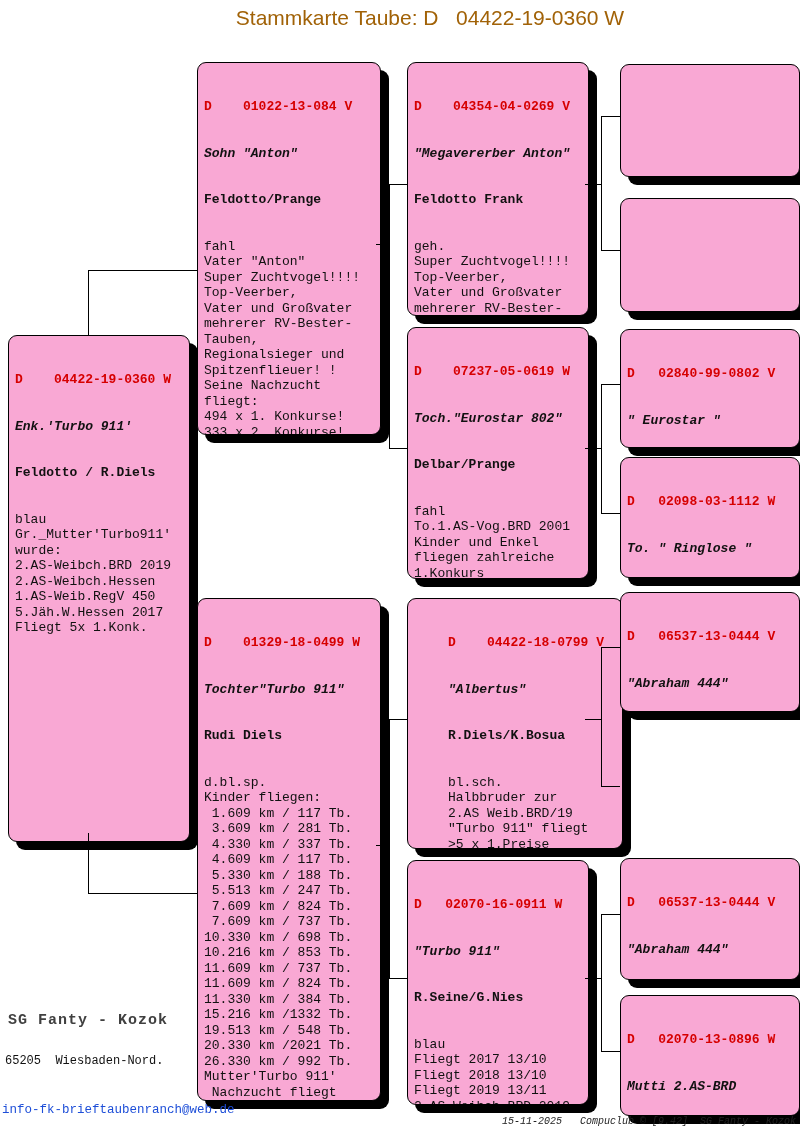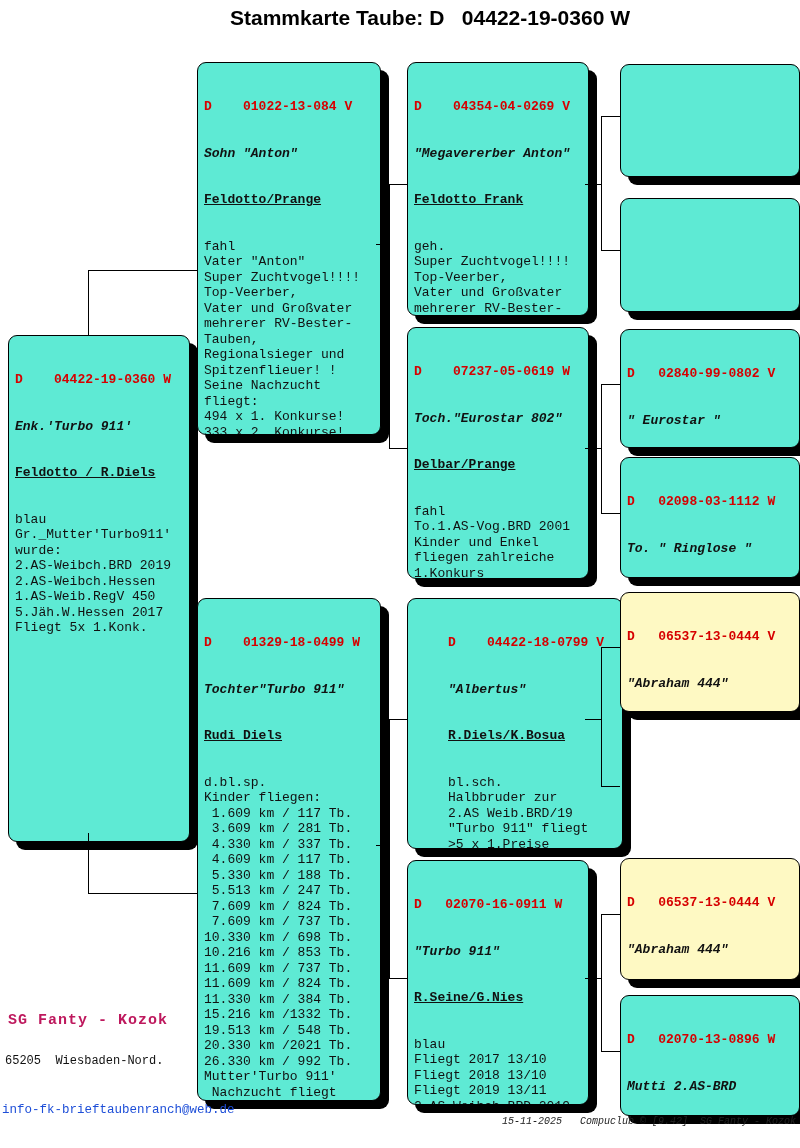--- a/index.html
+++ b/index.html
@@ -7,7 +7,7 @@
         font-family:"Liberation Mono","DejaVu Sans Mono",monospace;}
   .title{position:absolute;left:60px;top:6px;width:740px;text-align:center;
          font-family:"Liberation Sans","DejaVu Sans",sans-serif;
-         font-size:21px;color:#000000;white-space:pre;font-weight:bold;}
+         font-size:21px;color:#a16207;white-space:pre;}
   .pbox{position:absolute;background:#5eead4;border:1.5px solid #000;border-radius:9px;
         box-shadow:8px 8px 0 #000;padding:5px 4px 2px 6px;overflow:hidden;
         font-size:13px;line-height:15.5px;white-space:pre;color:#111;}

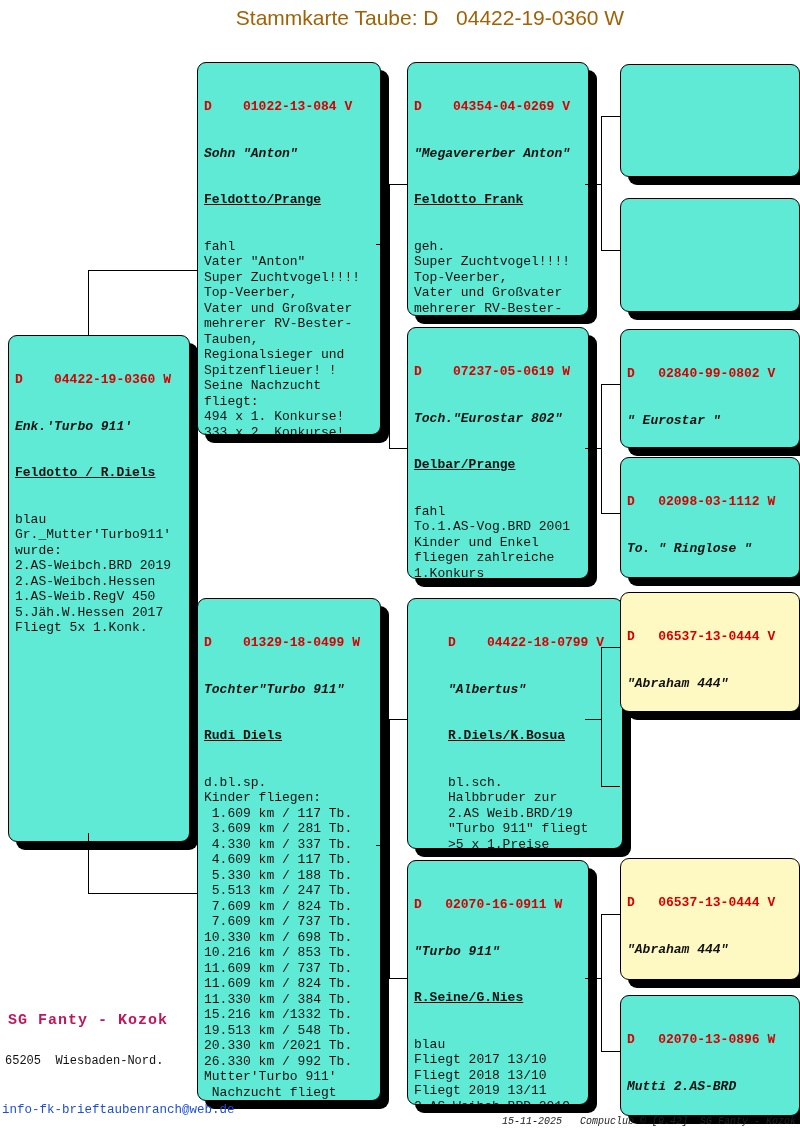--- a/index.html
+++ b/index.html
@@ -8,7 +8,7 @@
   .title{position:absolute;left:60px;top:6px;width:740px;text-align:center;
          font-family:"Liberation Sans","DejaVu Sans",sans-serif;
          font-size:21px;color:#a16207;white-space:pre;}
-  .pbox{position:absolute;background:#5eead4;border:1.5px solid #000;border-radius:9px;
+  .pbox{position:absolute;background:#f9a8d4;border:1.5px solid #000;border-radius:9px;
         box-shadow:8px 8px 0 #000;padding:5px 4px 2px 6px;overflow:hidden;
         font-size:13px;line-height:15.5px;white-space:pre;color:#111;}
   .pbox.pink{background:#fef9c3;}

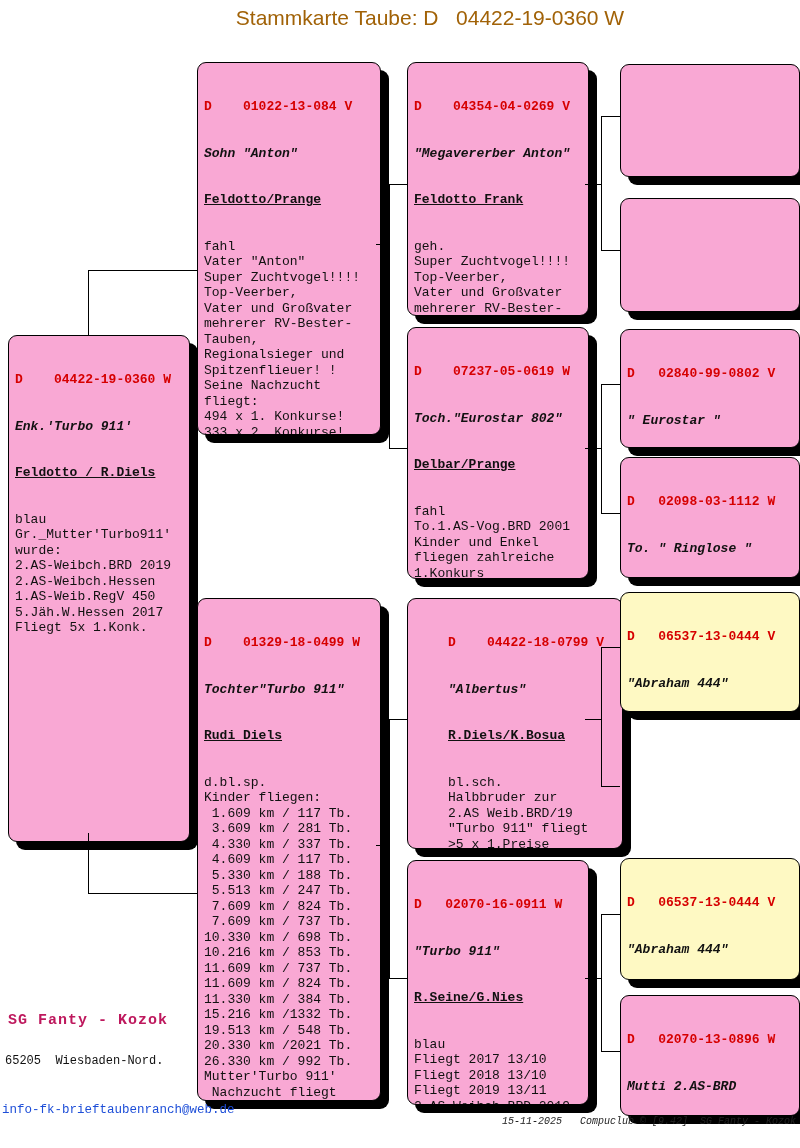--- a/index.html
+++ b/index.html
@@ -14,7 +14,7 @@
   .pbox.pink{background:#fef9c3;}
   .pbox .ring{color:#d60000;font-weight:bold;}
   .pbox .name{font-weight:bold;font-style:italic;}
-  .pbox .breeder{font-weight:bold;text-decoration:underline;}
+  .pbox .breeder{font-weight:bold;}
   .cline{position:absolute;background:#000;}
   .owner-name{position:absolute;left:8px;top:1012px;font-size:15px;font-weight:bold;
               letter-spacing:1px;white-space:pre;color:#be185d;}

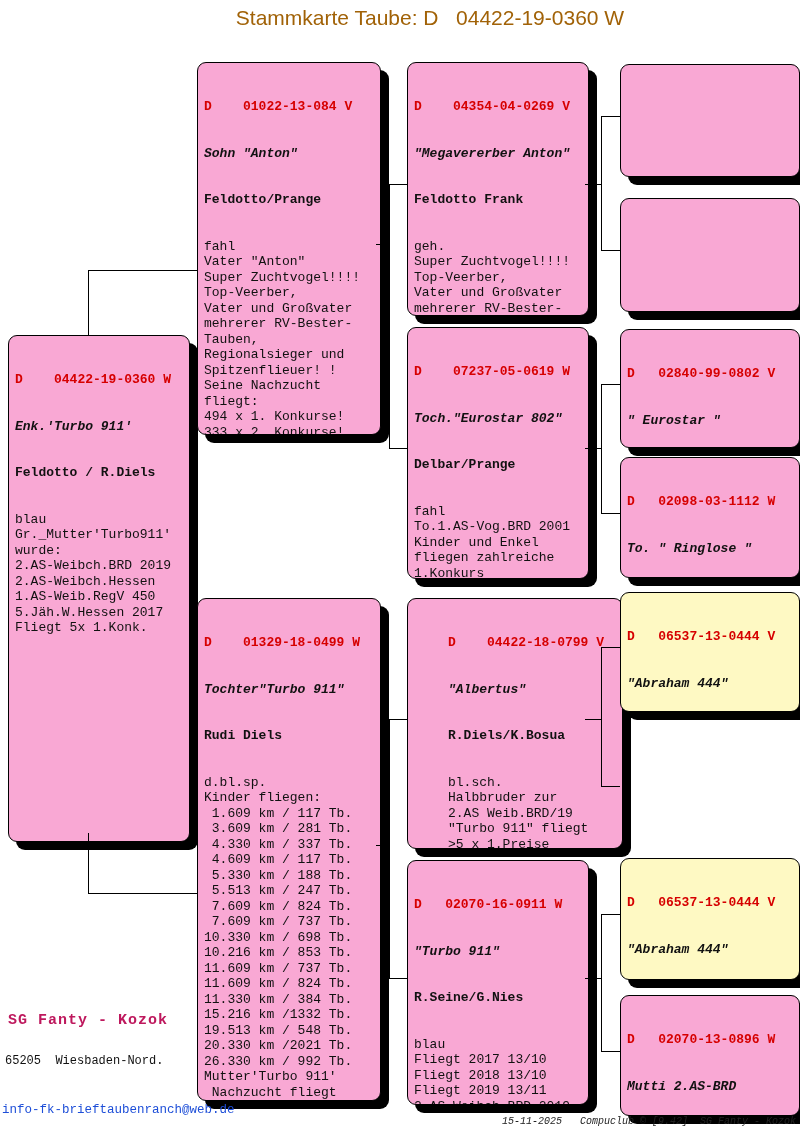--- a/index.html
+++ b/index.html
@@ -11,7 +11,7 @@
   .pbox{position:absolute;background:#f9a8d4;border:1.5px solid #000;border-radius:9px;
         box-shadow:8px 8px 0 #000;padding:5px 4px 2px 6px;overflow:hidden;
         font-size:13px;line-height:15.5px;white-space:pre;color:#111;}
-  .pbox.pink{background:#fef9c3;}
+  .pbox.pink{background:#f9a8d4;}
   .pbox .ring{color:#d60000;font-weight:bold;}
   .pbox .name{font-weight:bold;font-style:italic;}
   .pbox .breeder{font-weight:bold;}

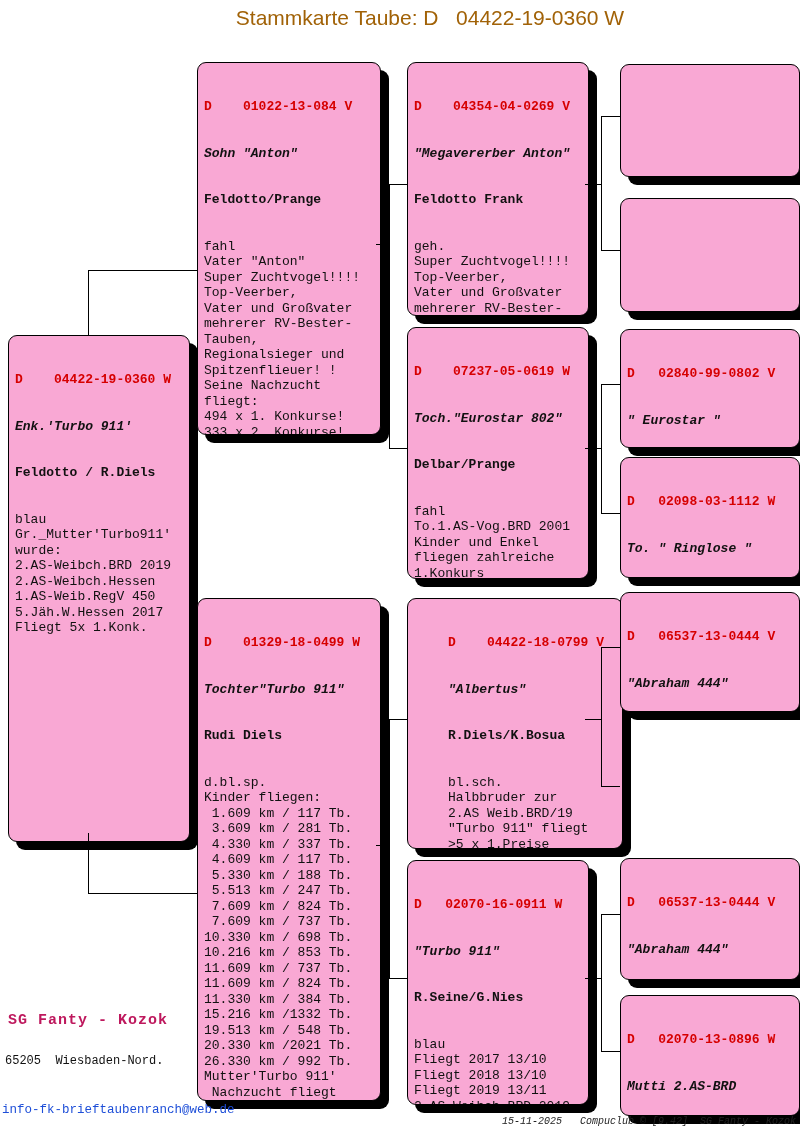--- a/index.html
+++ b/index.html
@@ -17,7 +17,7 @@
   .pbox .breeder{font-weight:bold;}
   .cline{position:absolute;background:#000;}
   .owner-name{position:absolute;left:8px;top:1012px;font-size:15px;font-weight:bold;
-              letter-spacing:1px;white-space:pre;color:#be185d;}
+              letter-spacing:1px;white-space:pre;color:#404040;}
   .owner-address{position:absolute;left:5px;top:1054px;font-size:12px;white-space:pre;color:#111;}
   .owner-email{position:absolute;left:2px;top:1103px;font-size:12.5px;white-space:pre;color:#1d4ed8;}
   .footer{position:absolute;right:4px;top:1116px;font-size:10px;font-style:italic;

